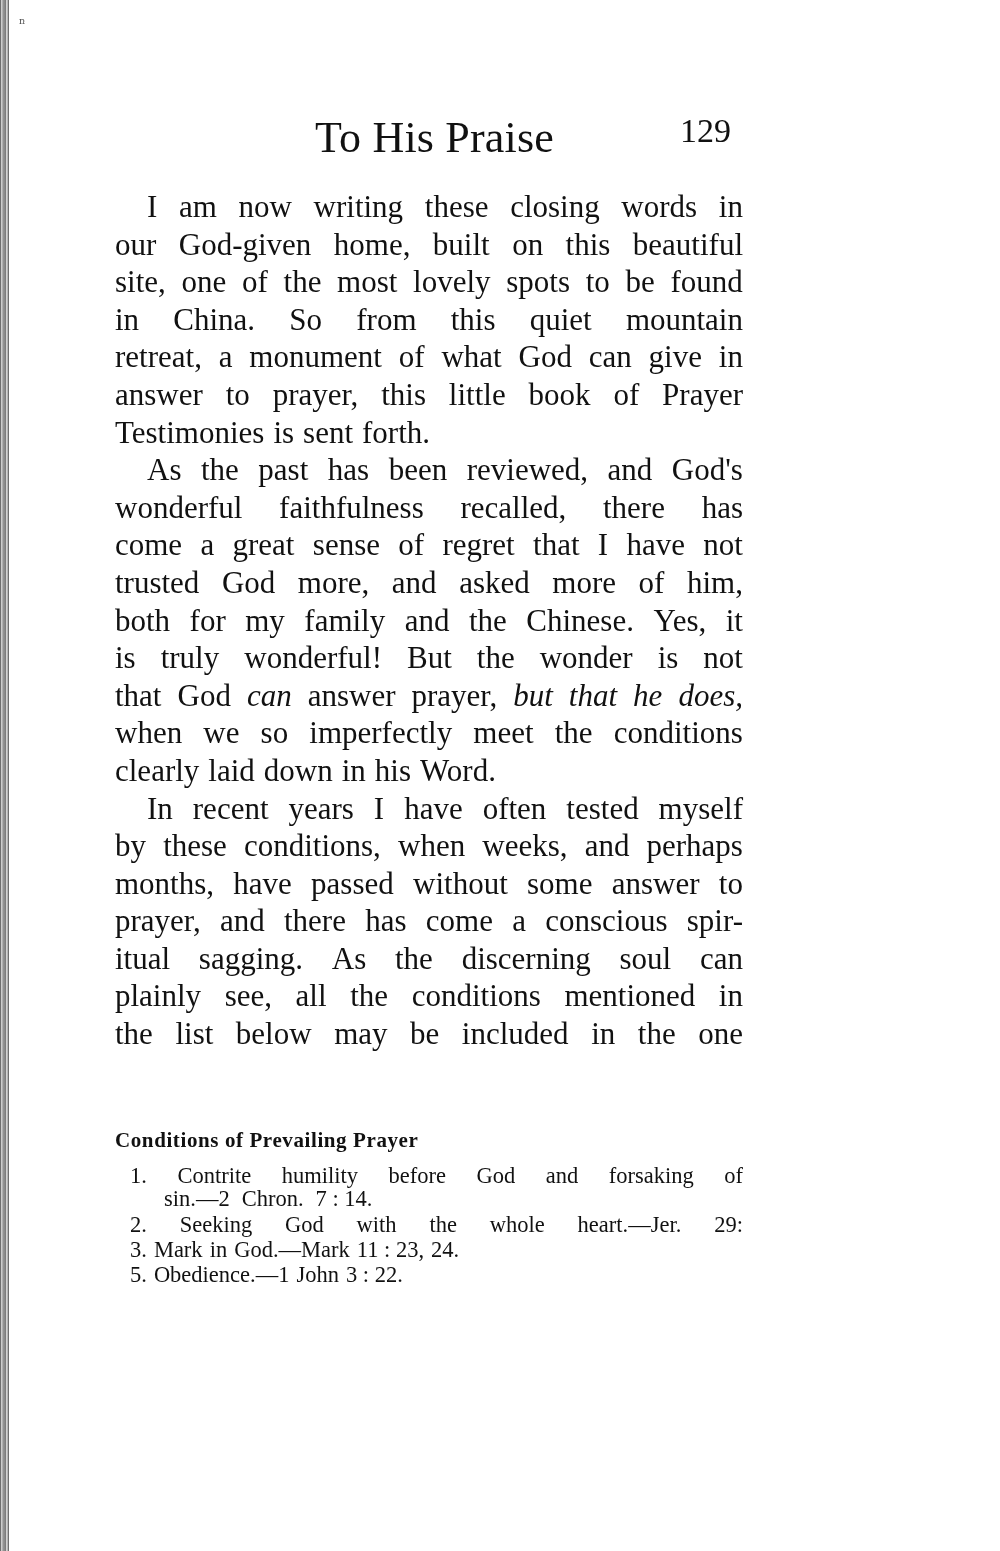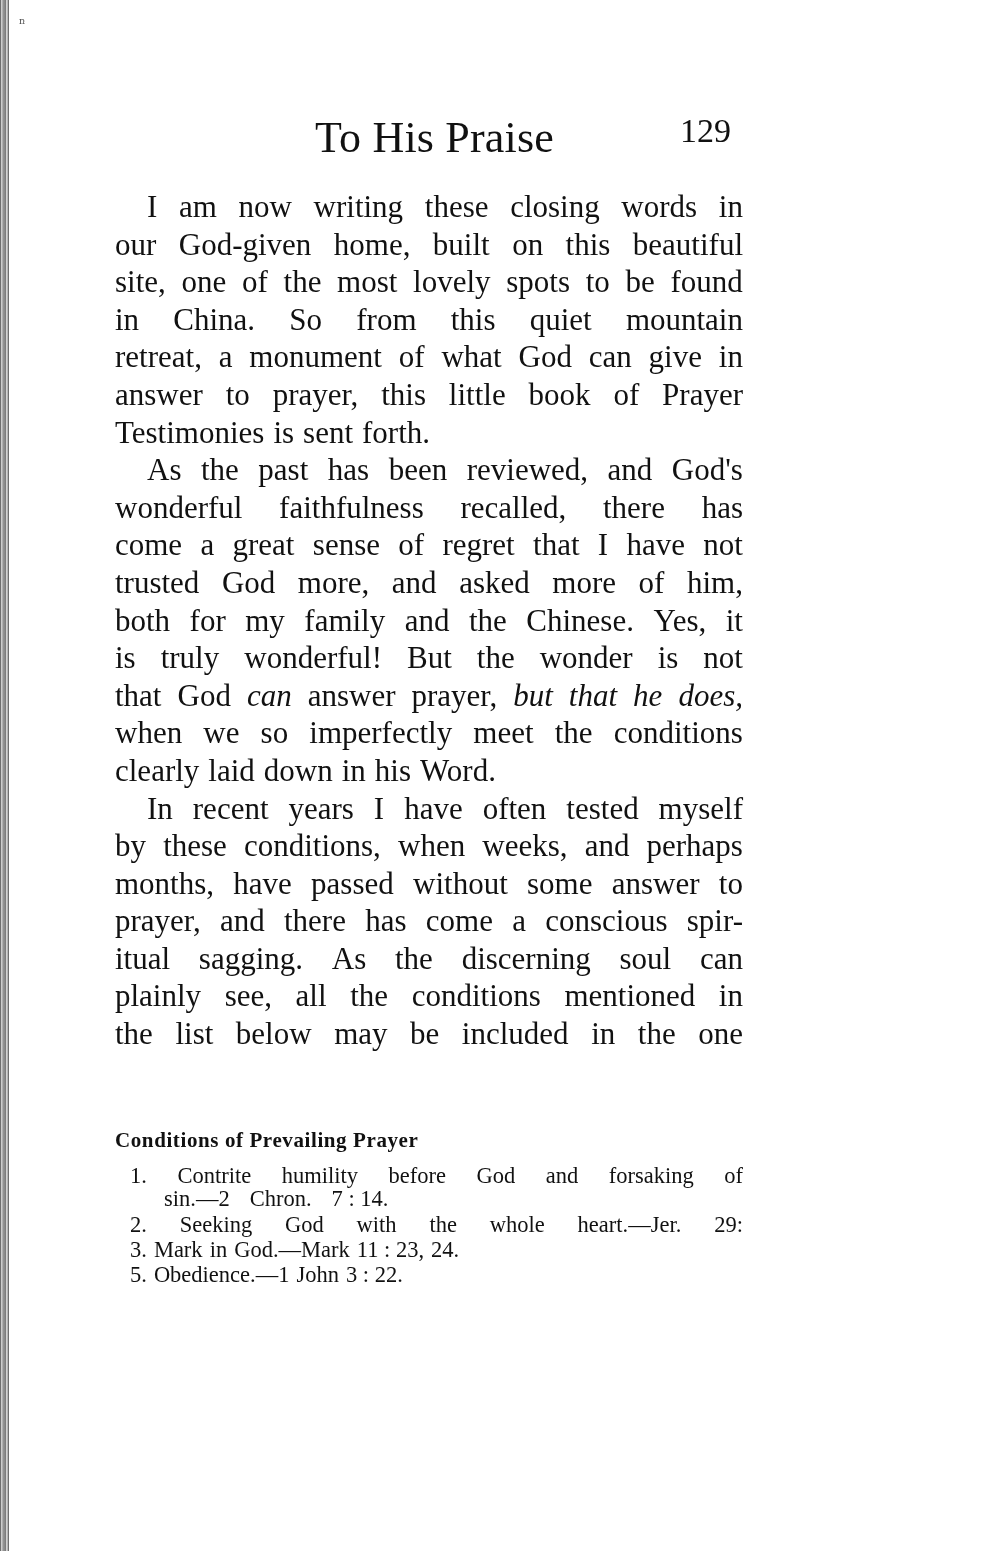--- a/index.html
+++ b/index.html
@@ -66,7 +66,7 @@
     .cond-row span { white-space: pre; }
     .cond-cont {
       padding-left: 34px; height: 24px; line-height: 22px;
-      display: flex; gap: 20px;
+      display: flex; gap: 12px;
     }
     .cond-cont span { white-space: pre; }
   </style>

